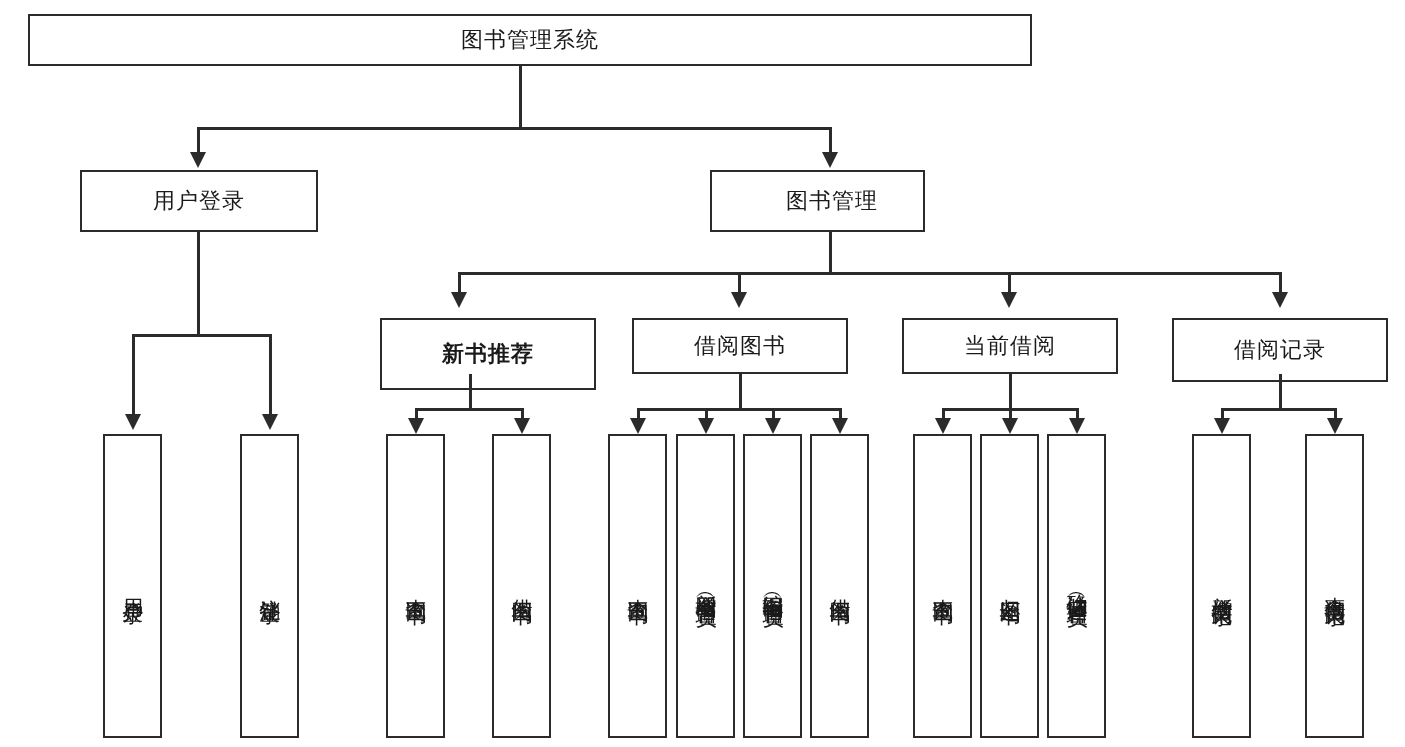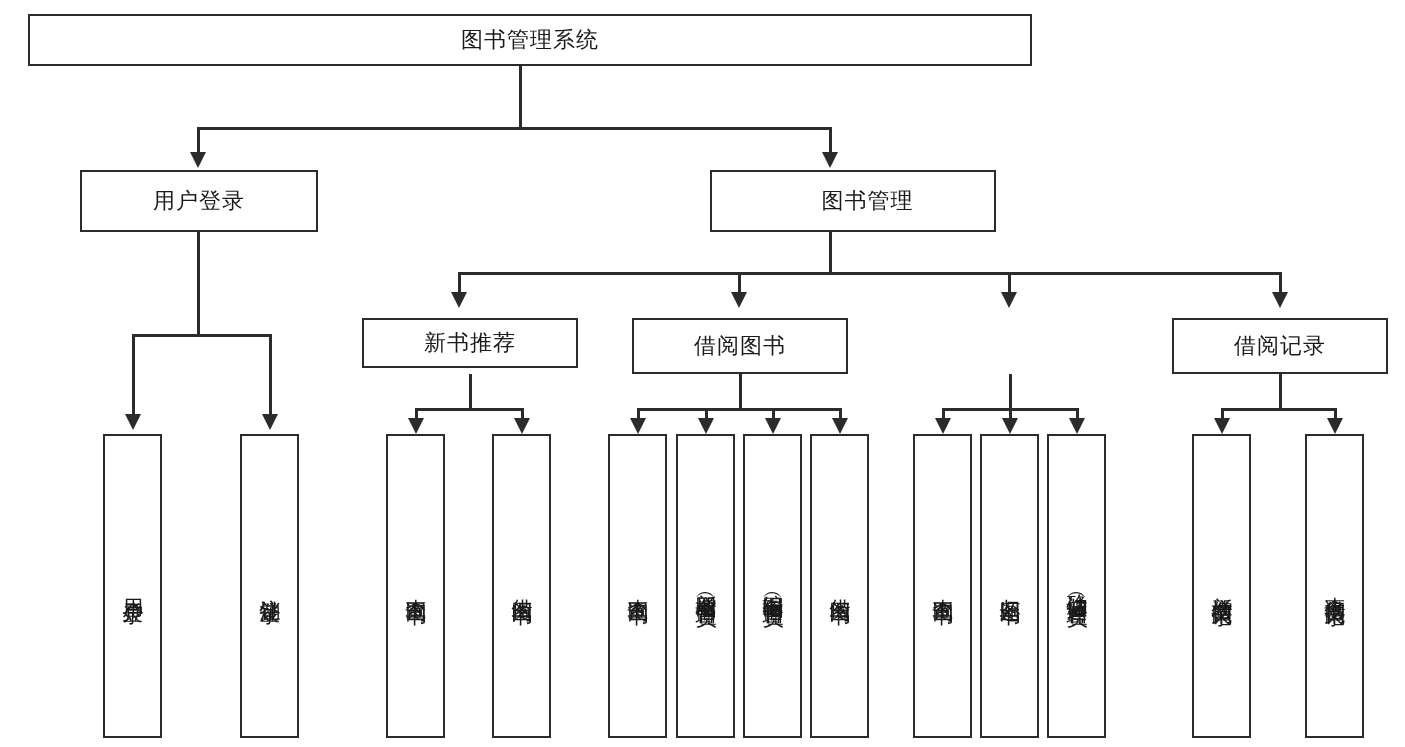--- a/index.html
+++ b/index.html
@@ -78,7 +78,7 @@
     <span>用户登录</span>
   </div>
 
-  <div class="node h" style="left:710px;top:170px;width:286px;height:62px;padding-left:29px;">
+  <div class="node h" style="left:710px;top:170px;width:215px;height:62px;padding-left:29px;">
     <span>图书管理</span>
   </div>
 

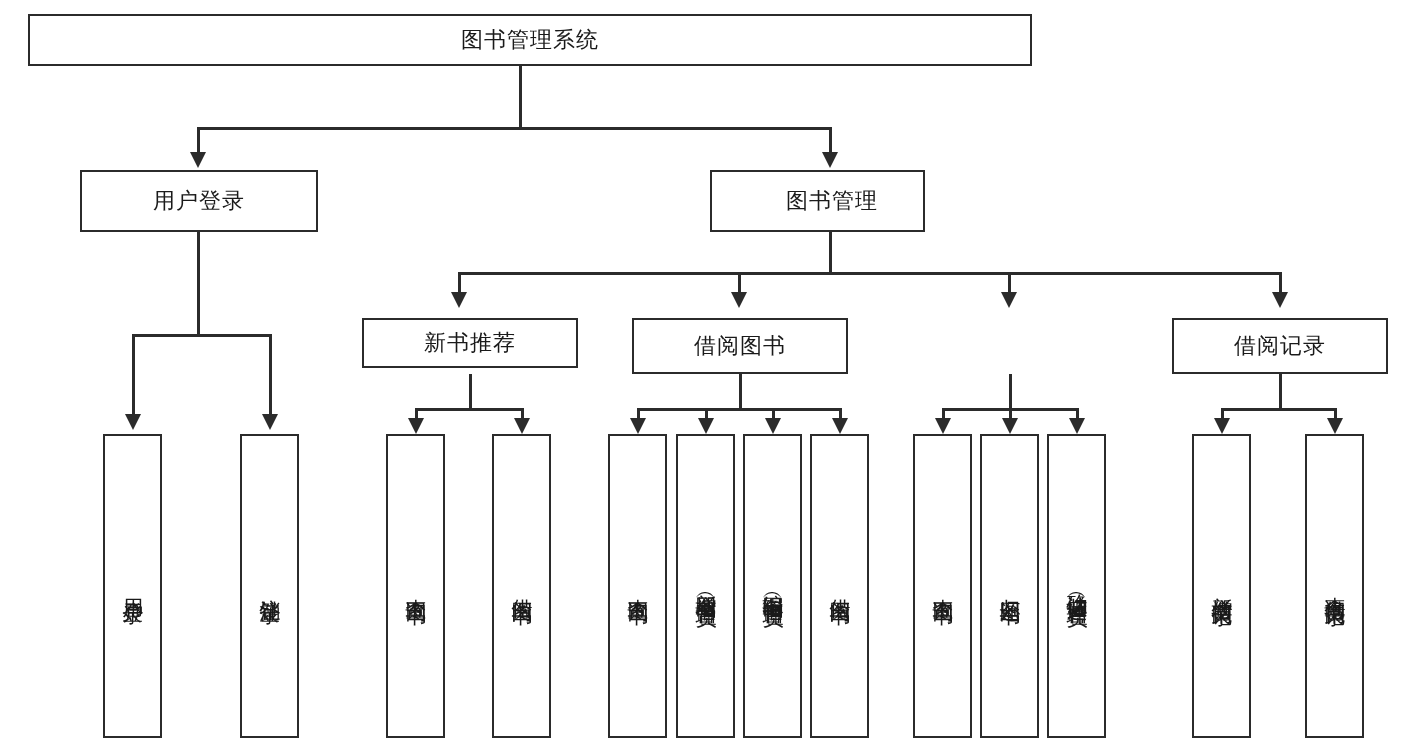--- a/index.html
+++ b/index.html
@@ -100,7 +100,7 @@
   <div class="vline" style="left:1279px;top:272px;height:22px;"></div>
   <div class="arrow" style="left:1272px;top:292px;"></div>
 
-  <div class="node h" style="left:362px;top:318px;width:216px;height:50px;">
+  <div class="node h" style="left:380px;top:318px;width:216px;height:72px;font-weight:bold;">
     <span>新书推荐</span>
   </div>
   <div class="node h" style="left:632px;top:318px;width:216px;height:56px;">

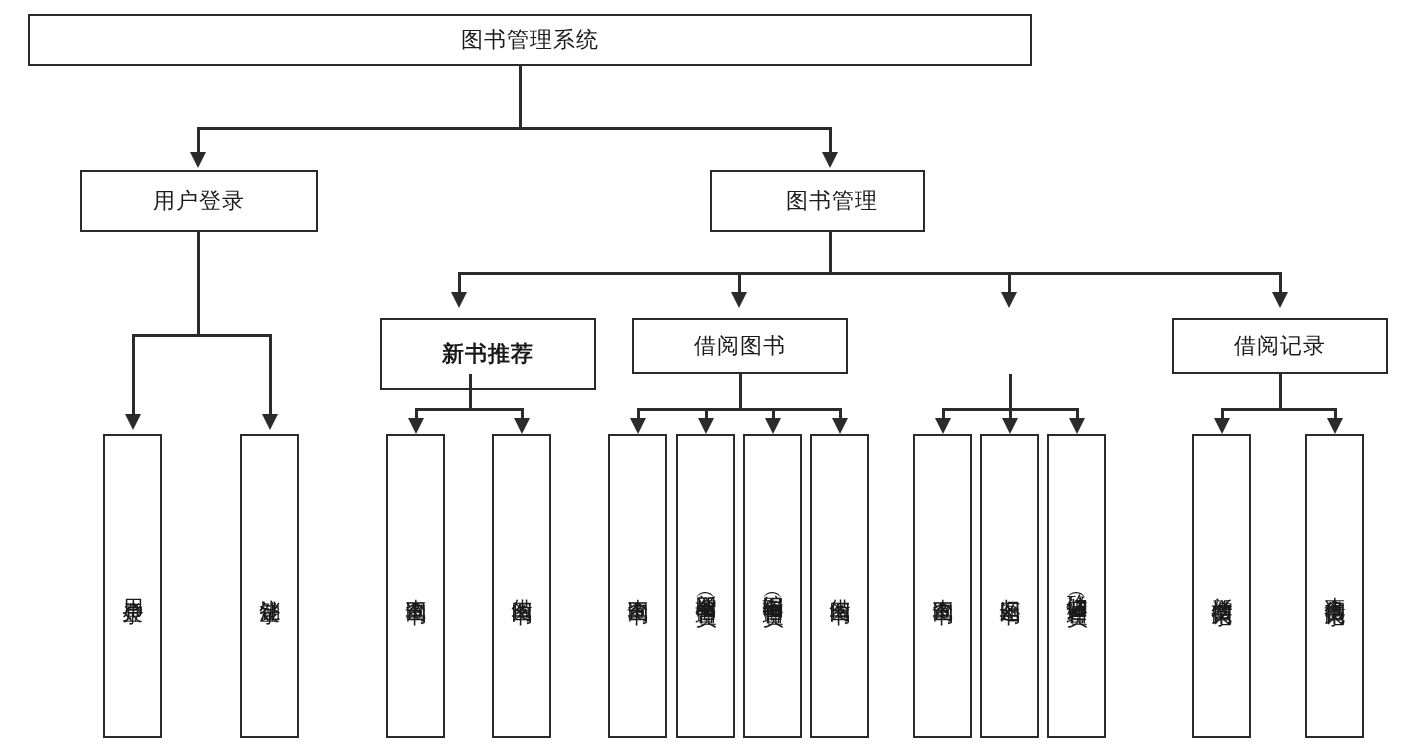--- a/index.html
+++ b/index.html
@@ -106,6 +106,9 @@
   <div class="node h" style="left:632px;top:318px;width:216px;height:56px;">
     <span>借阅图书</span>
   </div>
+  <div class="node h" style="left:902px;top:318px;width:216px;height:56px;">
+    <span>当前借阅</span>
+  </div>
   <div class="node h" style="left:1172px;top:318px;width:216px;height:56px;">
     <span>借阅记录</span>
   </div>

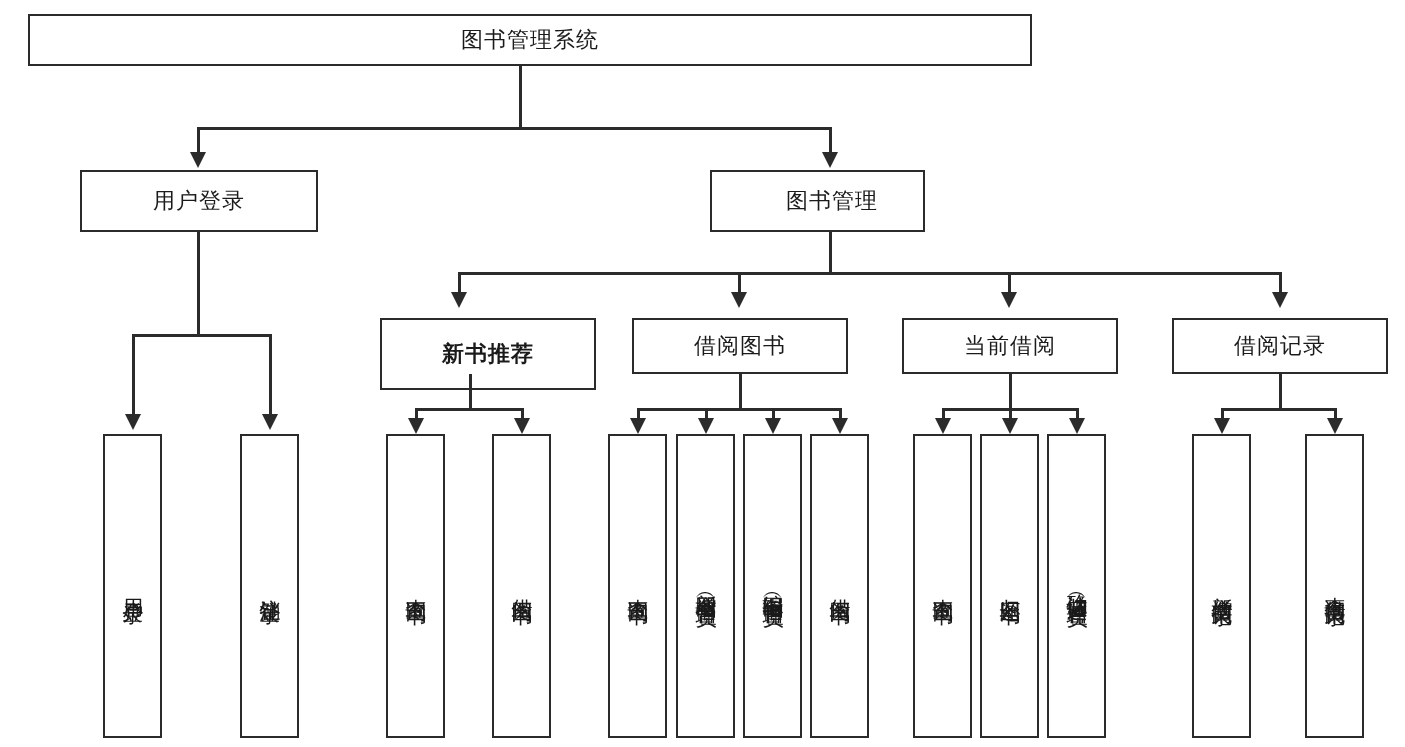--- a/index.html
+++ b/index.html
@@ -109,7 +109,7 @@
   <div class="node h" style="left:902px;top:318px;width:216px;height:56px;">
     <span>当前借阅</span>
   </div>
-  <div class="node h" style="left:1172px;top:318px;width:216px;height:56px;">
+  <div class="node h" style="left:1172px;top:318px;width:216px;height:64px;">
     <span>借阅记录</span>
   </div>
 

